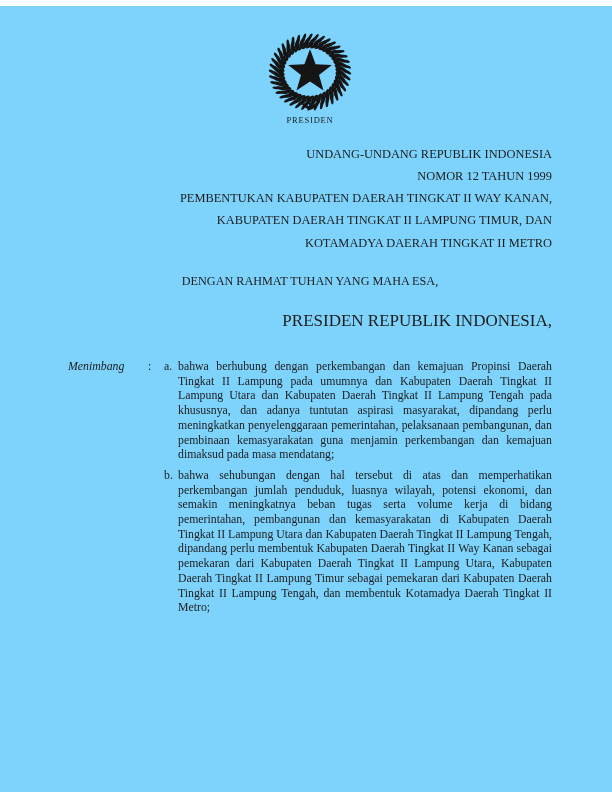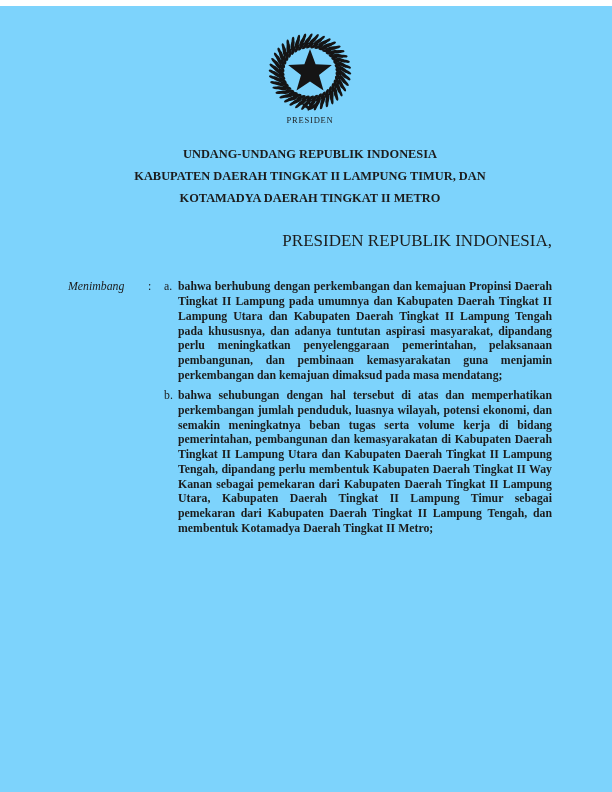--- a/index.html
+++ b/index.html
@@ -21,11 +21,10 @@
   .lh-line.first { margin-top: 2px; }
   .title-block {
     margin-top: 17px;
-    text-align: center;
+    text-align: right;
     font-size: 12.4px;
     line-height: 22.3px;
     white-space: nowrap;
-    font-weight: bold;
   }
   .invocation {
     margin-top: 20px;

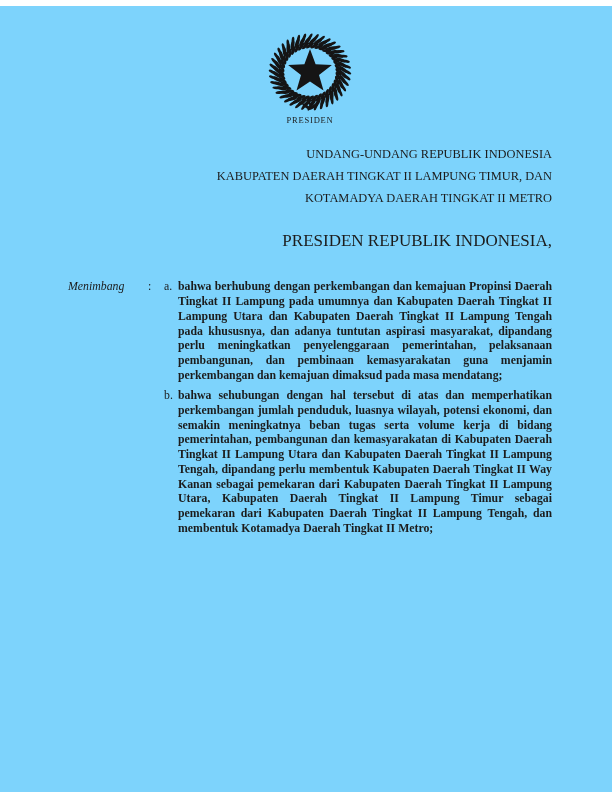--- a/index.html
+++ b/index.html
@@ -192,6 +192,7 @@
 
   <div class="title-block">
     <div>UNDANG-UNDANG REPUBLIK INDONESIA</div>
+    <div>NOMOR 12 TAHUN 1999</div>
     <div>KABUPATEN DAERAH TINGKAT II LAMPUNG TIMUR, DAN</div>
     <div>KOTAMADYA DAERAH TINGKAT II METRO</div>
   </div>

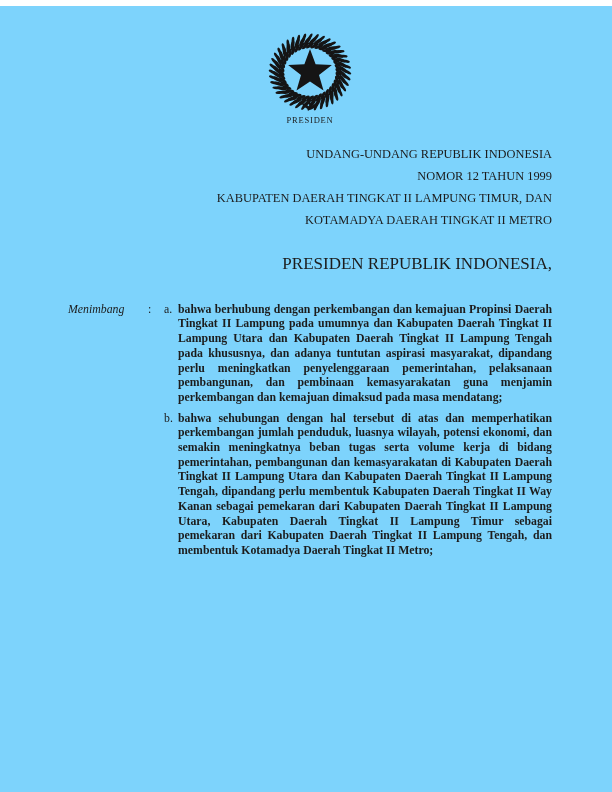--- a/index.html
+++ b/index.html
@@ -193,6 +193,7 @@
   <div class="title-block">
     <div>UNDANG-UNDANG REPUBLIK INDONESIA</div>
     <div>NOMOR 12 TAHUN 1999</div>
+    <div>PEMBENTUKAN KABUPATEN DAERAH TINGKAT II WAY KANAN,</div>
     <div>KABUPATEN DAERAH TINGKAT II LAMPUNG TIMUR, DAN</div>
     <div>KOTAMADYA DAERAH TINGKAT II METRO</div>
   </div>

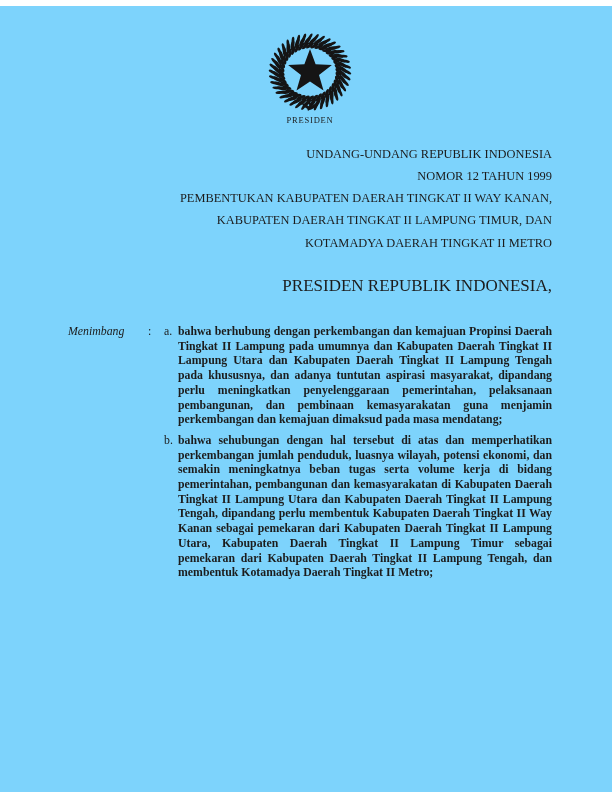--- a/index.html
+++ b/index.html
@@ -198,6 +198,7 @@
     <div>KOTAMADYA DAERAH TINGKAT II METRO</div>
   </div>
 
+  <div class="invocation">DENGAN RAHMAT TUHAN YANG MAHA ESA,</div>
 
   <div class="opening">PRESIDEN REPUBLIK INDONESIA,</div>
 

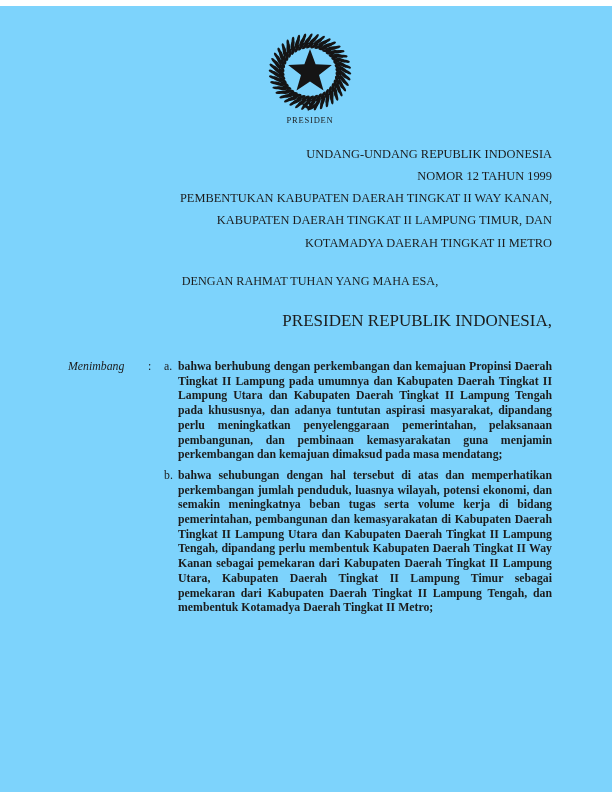--- a/index.html
+++ b/index.html
@@ -49,7 +49,7 @@
   .c-items { flex: 1; min-width: 0; }
   .c-item { display: flex; margin-bottom: 6px; }
   .c-letter { width: 14px; flex: none; }
-  .c-text { flex: 1; text-align: justify; font-weight: bold; }
+  .c-text { flex: 1; text-align: justify; }
 </style>
 </head>
 <body>

